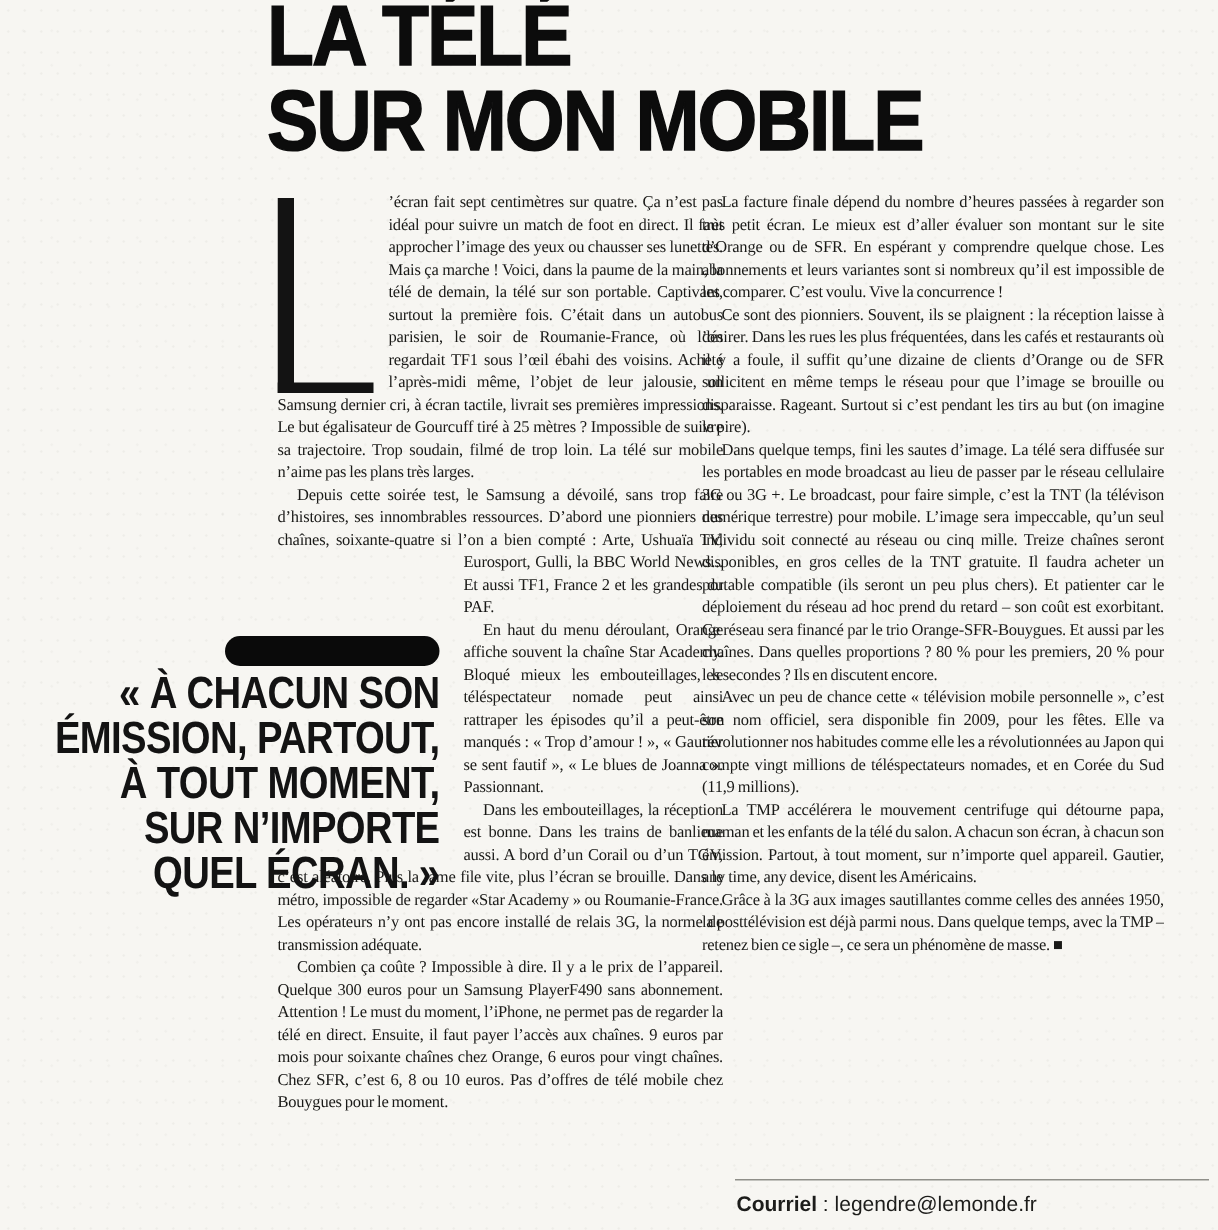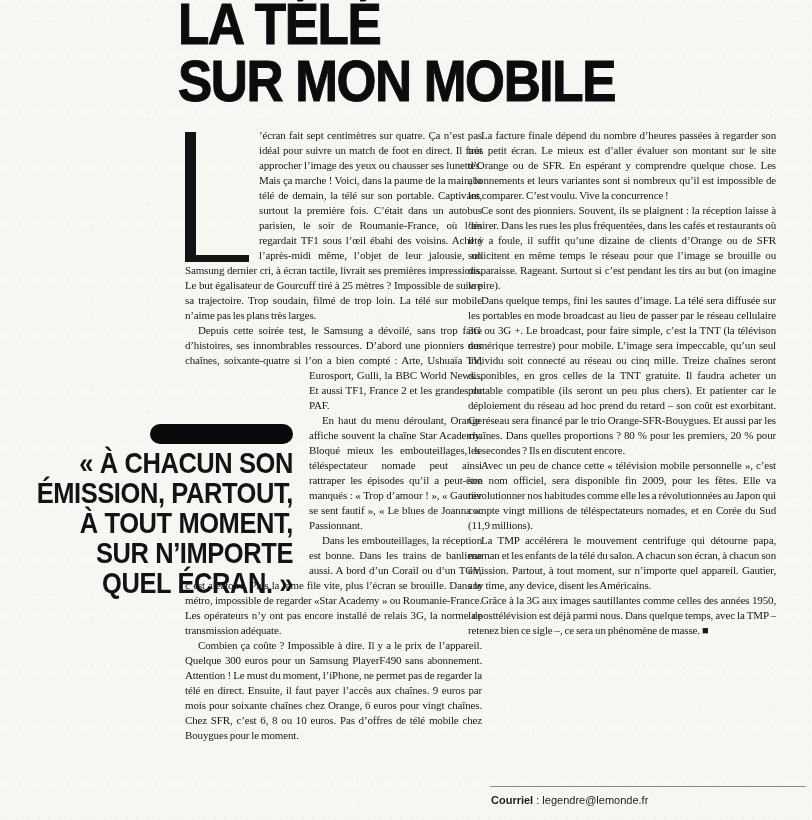--- a/index.html
+++ b/index.html
@@ -62,7 +62,7 @@
   .footer{
     position:absolute;left:491px;top:794px;
     font-family:"Liberation Sans", sans-serif;
-    font-size:11px;color:#1c1c1a;
+    font-size:14px;color:#1c1c1a;
   }
   .footer .lbl{font-weight:700;}
 </style>

